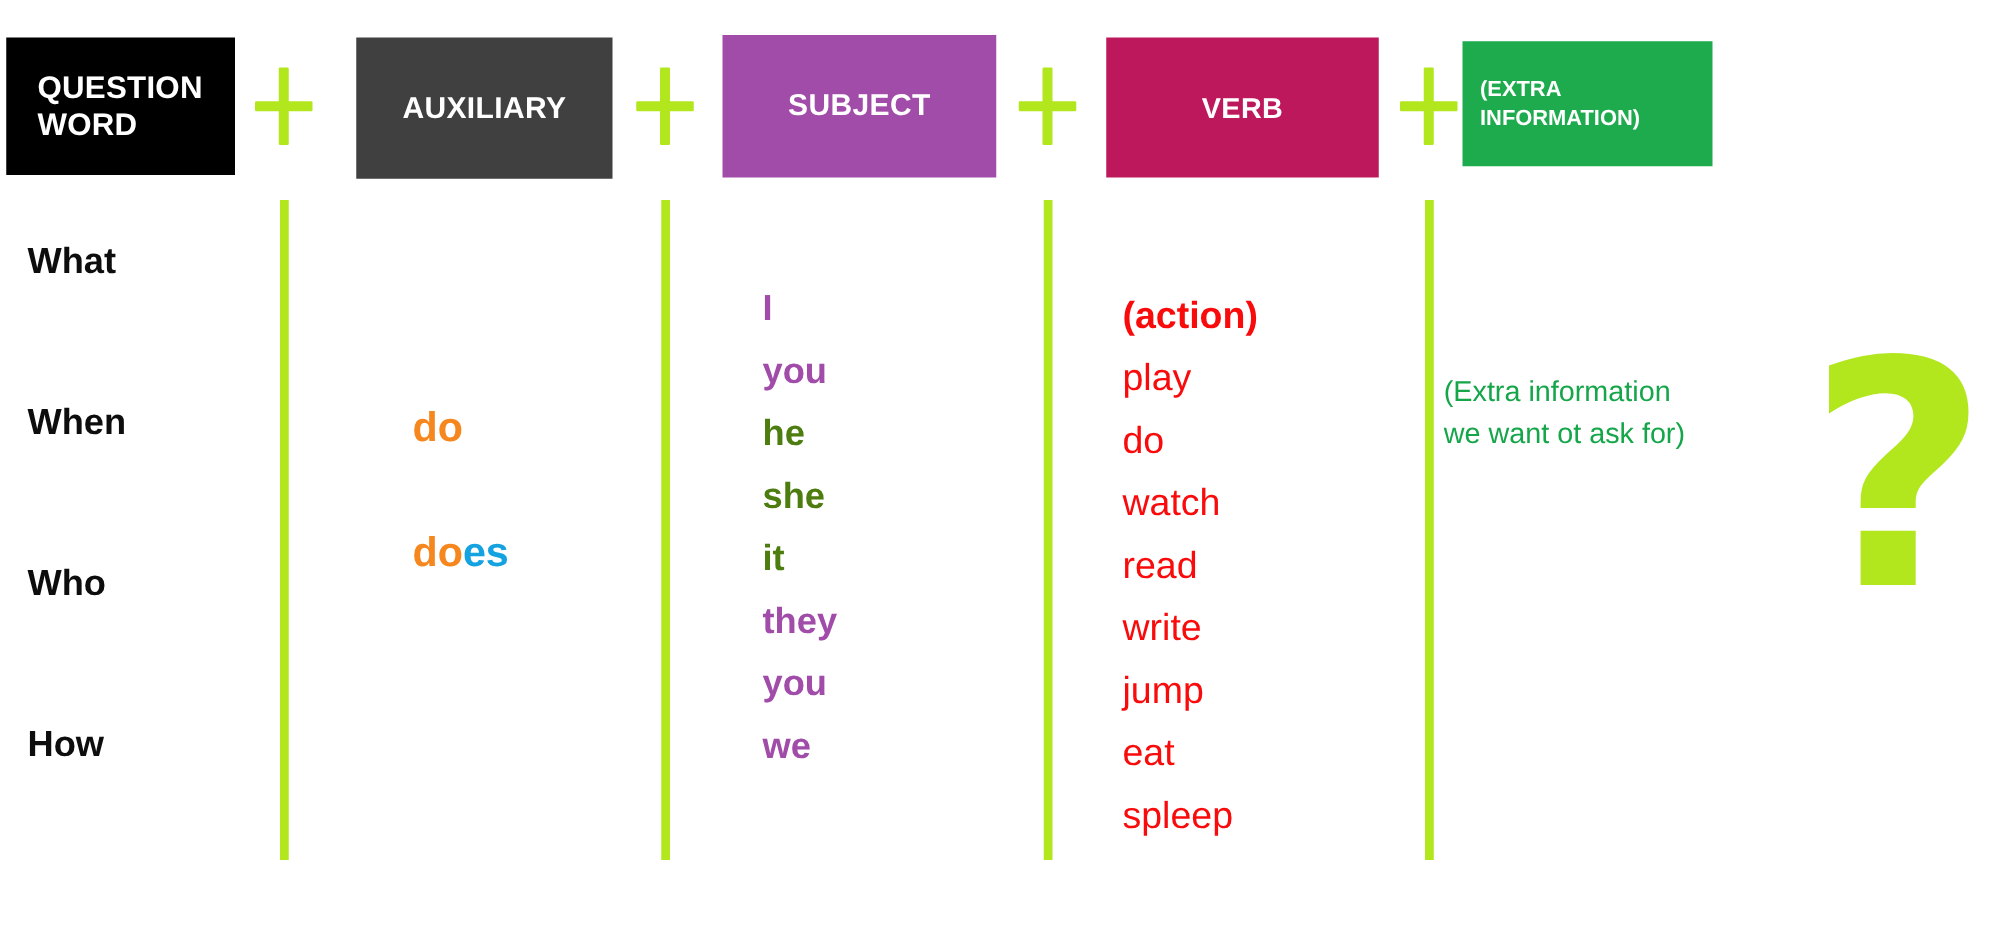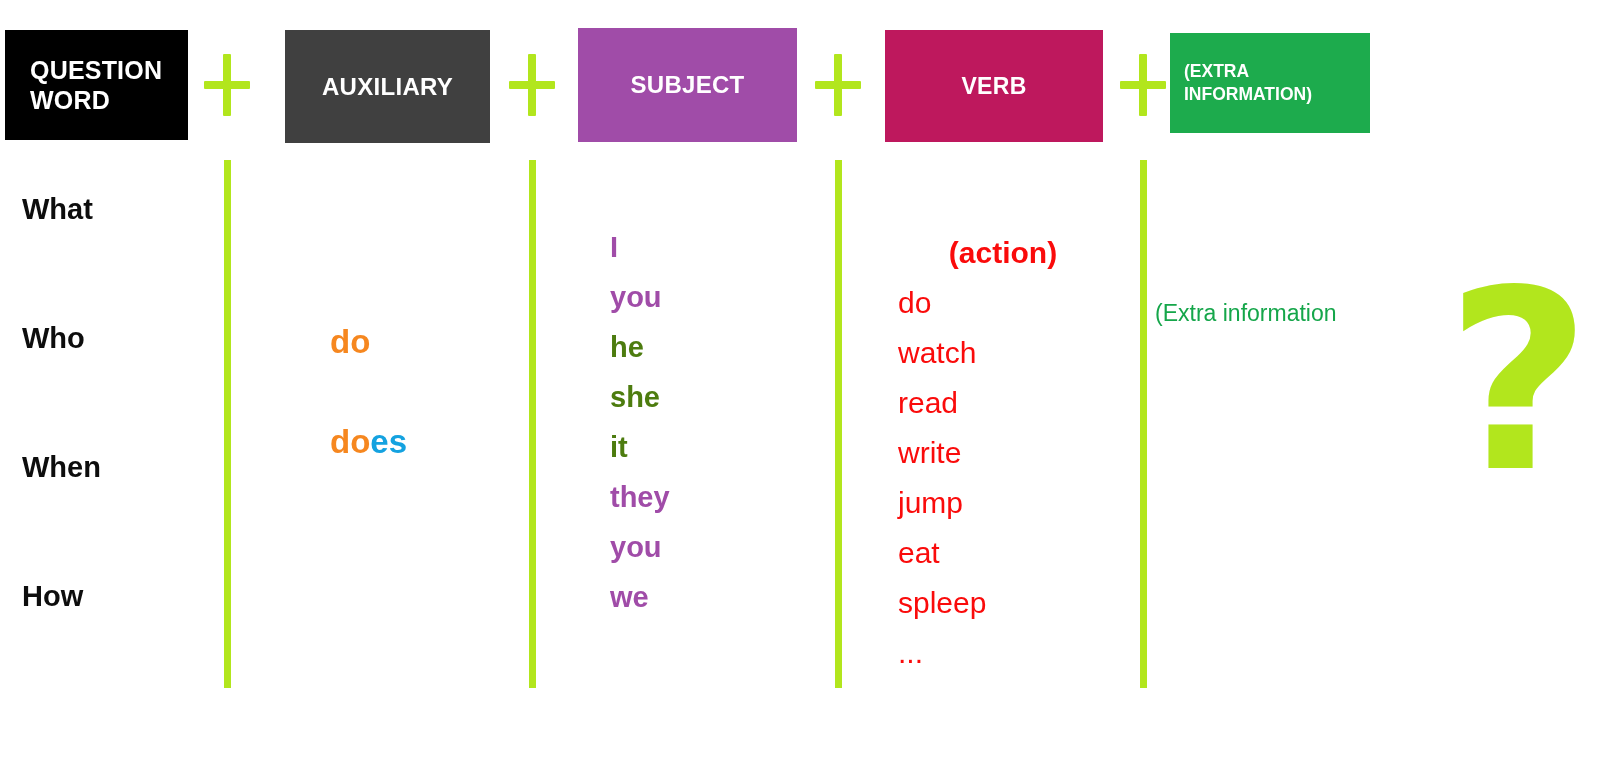--- a/index.html
+++ b/index.html
@@ -173,7 +173,7 @@
     height: 50px;
     font-weight: normal;
   }
-  .verbcol .verbitem.strong { font-weight: bold; text-align: center; }
+  .verbcol .verbitem.strong { font-weight: bold; }
 
   
   .extranote {

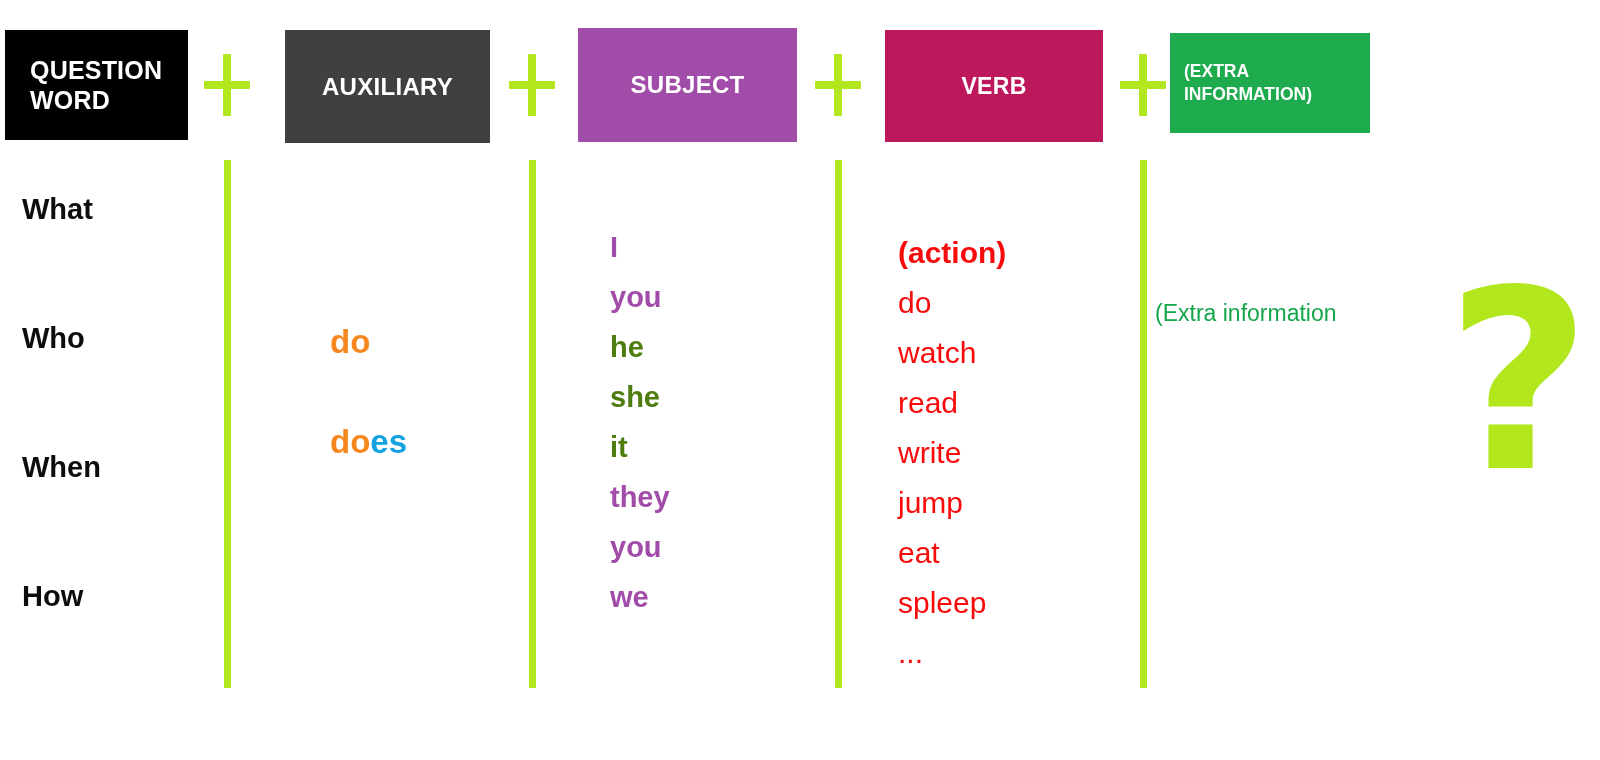--- a/index.html
+++ b/index.html
@@ -266,6 +266,7 @@
 
   <div class="verbcol">
     <div class="verbitem strong">(action)</div>
+    <div class="verbitem">play</div>
     <div class="verbitem">do</div>
     <div class="verbitem">watch</div>
     <div class="verbitem">read</div>

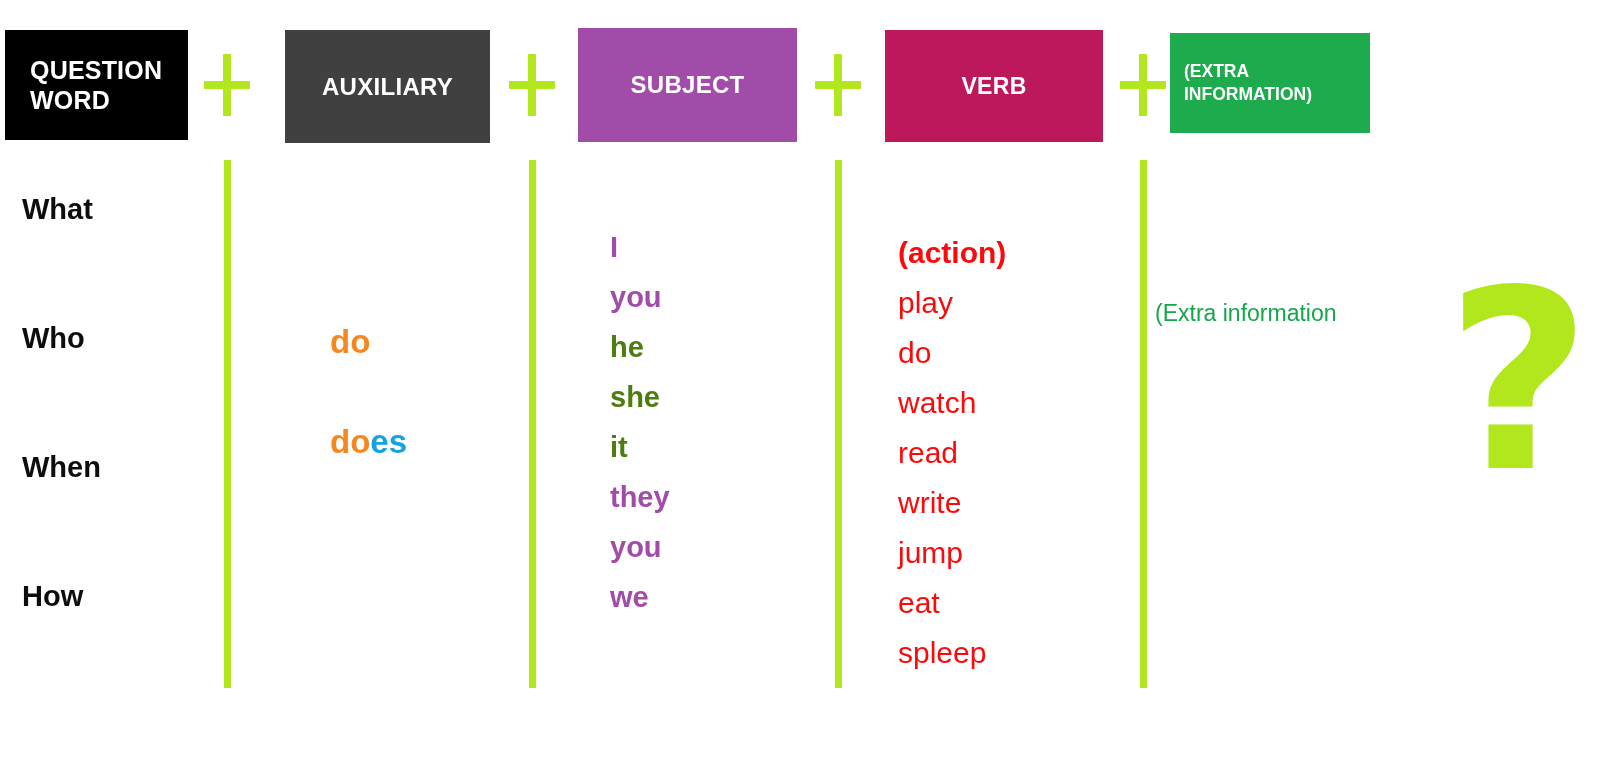--- a/index.html
+++ b/index.html
@@ -279,6 +279,7 @@
 
   <div class="extranote">
     <div>(Extra information</div>
+    <div>we want ot ask for)</div>
   </div>
 
   <div class="qmark">?</div>

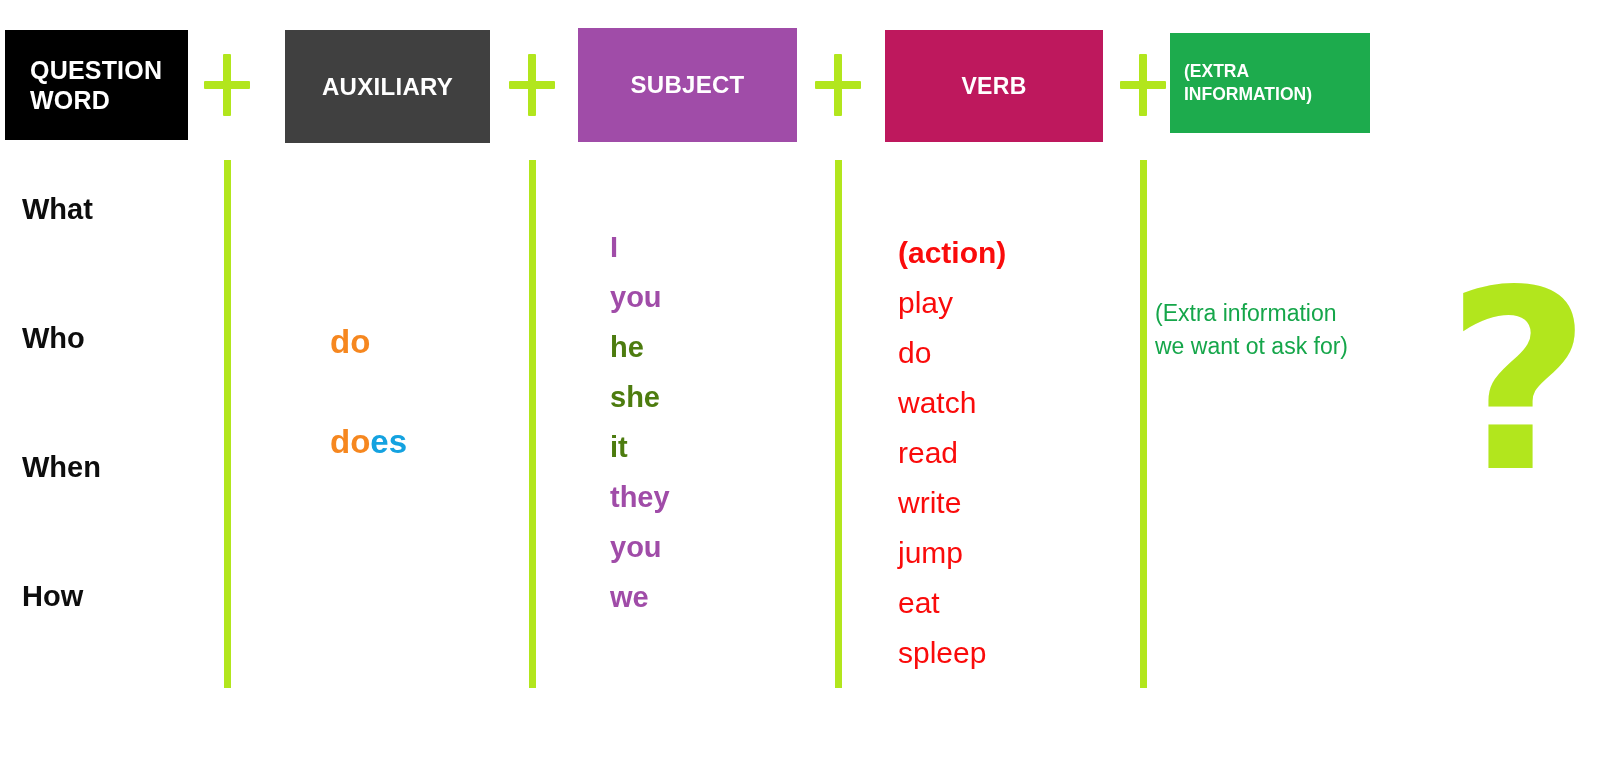--- a/index.html
+++ b/index.html
@@ -242,8 +242,8 @@
 
   <div class="qcol">
     <div class="qitem">What</div>
+    <div class="qitem">When</div>
     <div class="qitem">Who</div>
-    <div class="qitem">When</div>
     <div class="qitem">How</div>
     <div class="qitem">Why</div>
   </div>

